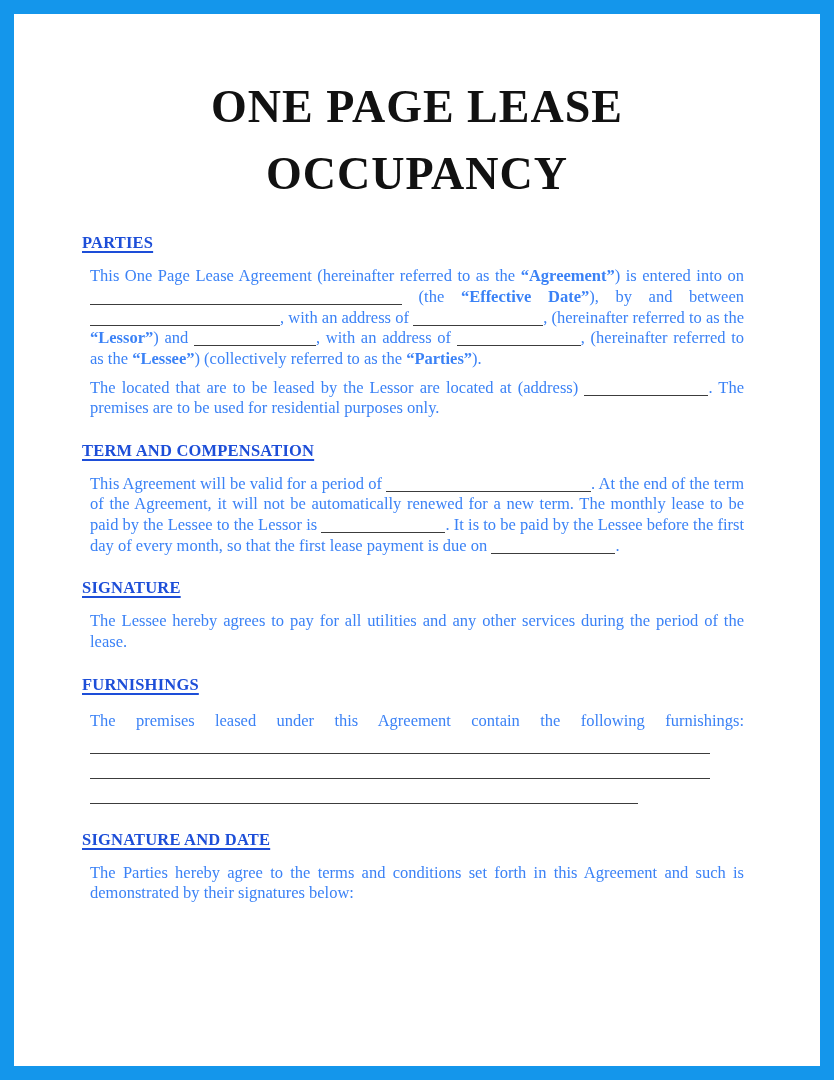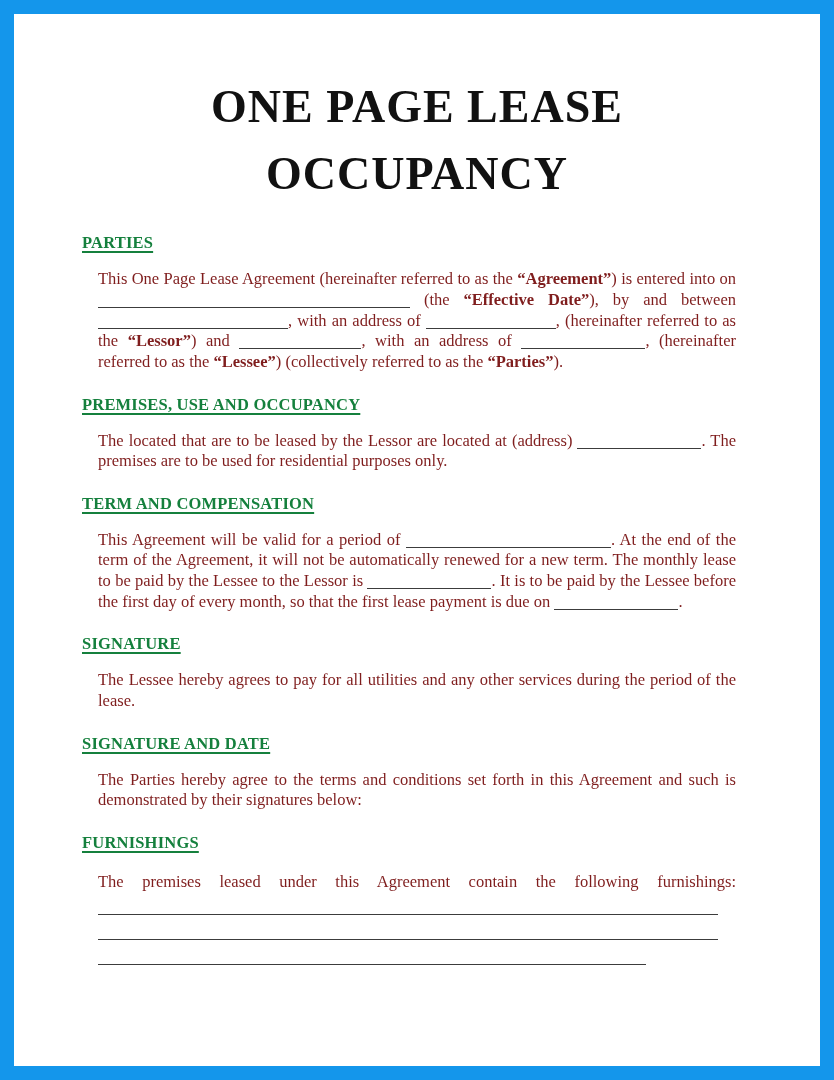--- a/index.html
+++ b/index.html
@@ -21,7 +21,7 @@
   .section{margin:0;}
   h2.heading{
     margin:22px 0 13px 0;
-    font-size:16.5px;font-weight:bold;color:#15803d;
+    font-size:16.5px;font-weight:bold;color:#1d4ed8;
     letter-spacing:0.2px;
     text-decoration:underline;
     text-underline-offset:3px;

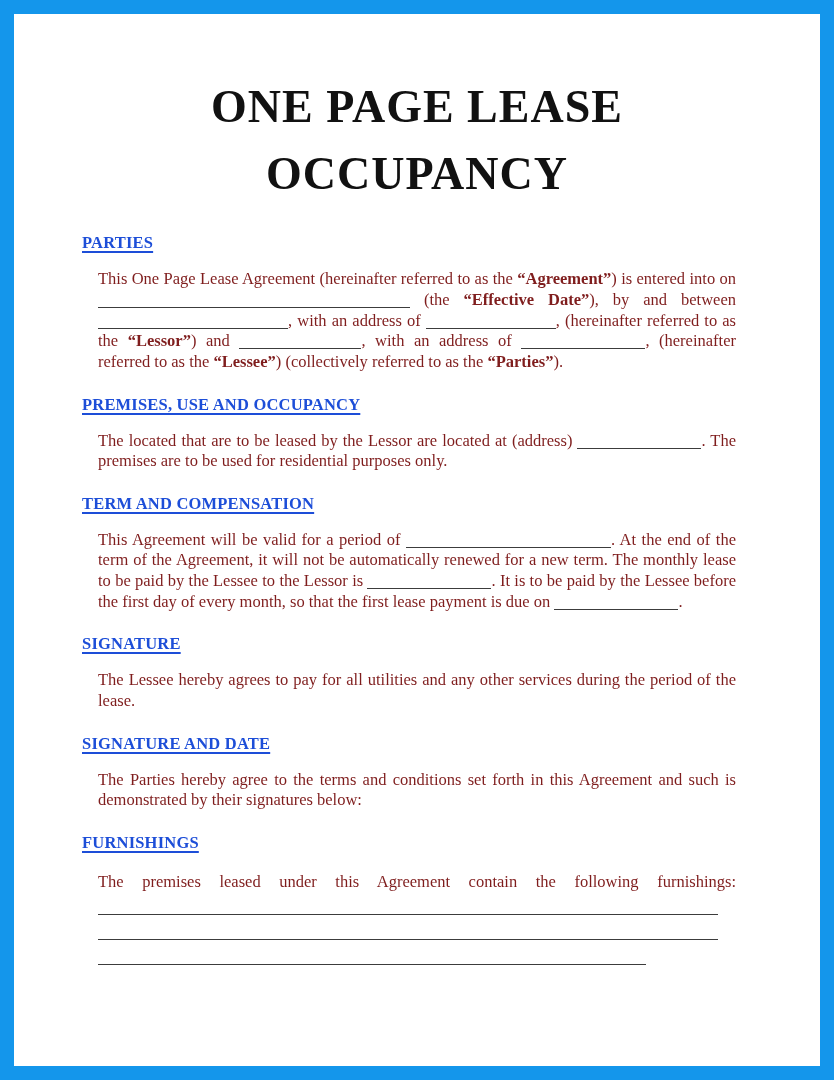--- a/index.html
+++ b/index.html
@@ -28,7 +28,7 @@
     text-decoration-thickness:1.5px;
   }
   p.para{
-    margin:16px;color:#7f1d1d;font-size:16.5px;line-height:1.25;
+    margin:8px;color:#3b82f6;font-size:16.5px;line-height:1.25;
     text-align:justify;
   }
   p.para .b{font-weight:bold;}

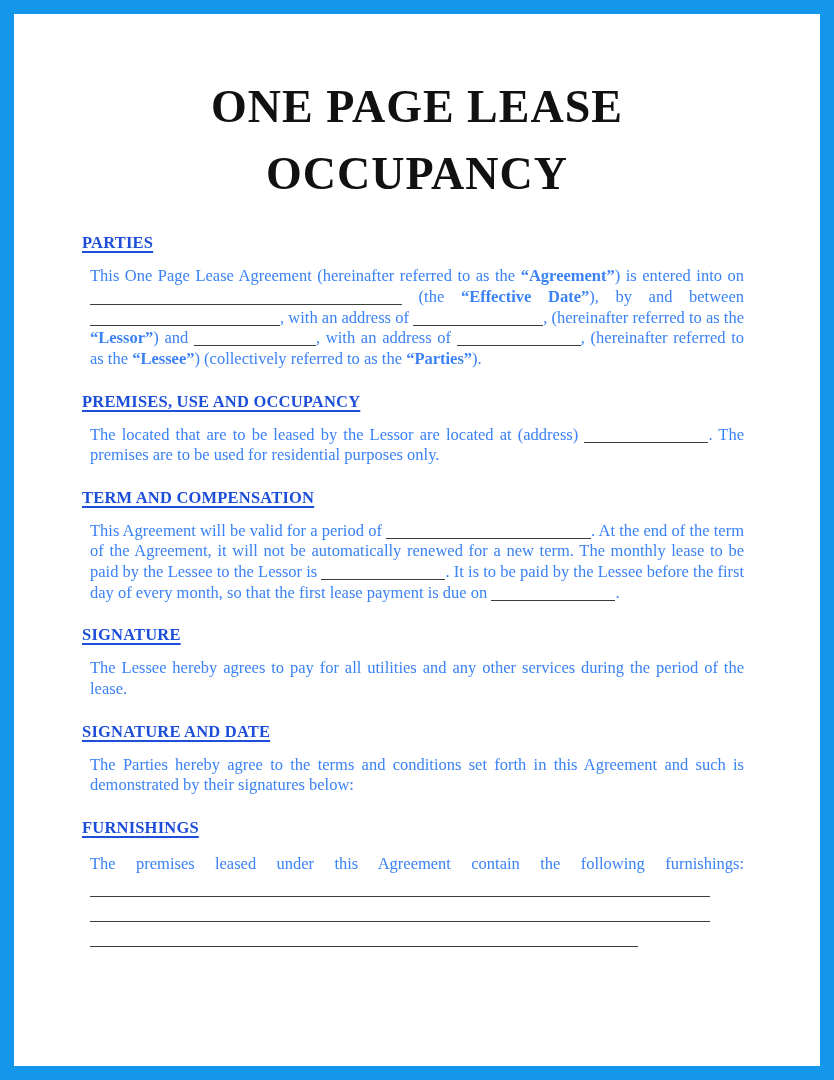--- a/index.html
+++ b/index.html
@@ -57,7 +57,6 @@
           <p class="para"><span>This One Page Lease Agreement (hereinafter referred to as the </span><span class="b">“Agreement”</span><span>) is entered into on </span><span class="blank" style="width: 312px;"></span><span> (the </span><span class="b">“Effective Date”</span><span>), by and between </span><span class="blank" style="width: 190px;"></span><span>, with an address of </span><span class="blank" style="width: 130px;"></span><span>, (hereinafter referred to as the </span><span class="b">“Lessor”</span><span>) and </span><span class="blank" style="width: 122px;"></span><span>, with an address of </span><span class="blank" style="width: 124px;"></span><span>, (hereinafter referred to as the </span><span class="b">“Lessee”</span><span>) (collectively referred to as the </span><span class="b">“Parties”</span><span>).</span></p>
         </section>
         <section class="section">
-          <h2 class="heading">PREMISES, USE AND OCCUPANCY</h2>
           <p class="para"><span>The located that are to be leased by the Lessor are located at (address) </span><span class="blank" style="width: 124px;"></span><span>. The premises are to be used for residential purposes only.</span></p>
         </section>
         <section class="section">

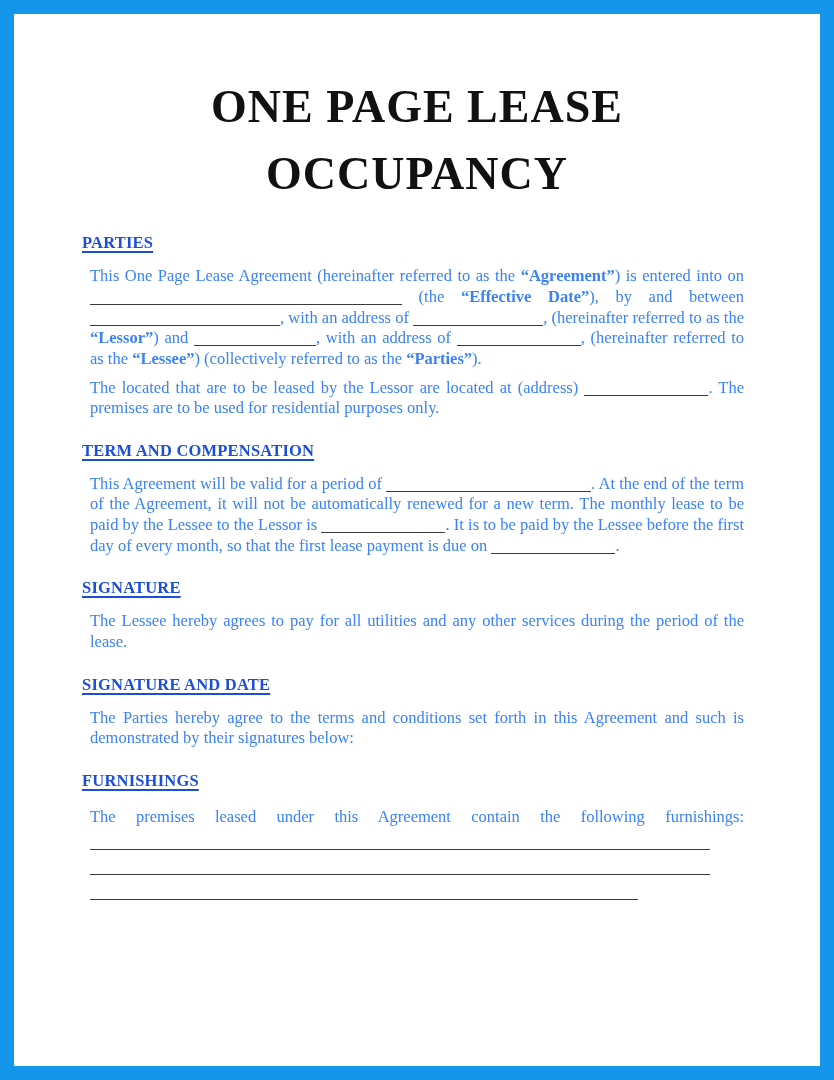--- a/index.html
+++ b/index.html
@@ -68,12 +68,12 @@
           <p class="para"><span>The Lessee hereby agrees to pay for all utilities and any other services during the period of the lease.</span></p>
         </section>
         <section class="section">
+          <h2 class="heading">FURNISHINGS</h2>
+          <p class="para lines"><span>The premises leased under this Agreement contain the following furnishings:</span><br><span class="blank" style="width: 620px;"></span><br><span class="blank" style="width: 620px;"></span><br><span class="blank" style="width: 548px;"></span></p>
+        </section>
+        <section class="section">
           <h2 class="heading">SIGNATURE AND DATE</h2>
           <p class="para"><span>The Parties hereby agree to the terms and conditions set forth in this Agreement and such is demonstrated by their signatures below:</span></p>
-        </section>
-        <section class="section">
-          <h2 class="heading">FURNISHINGS</h2>
-          <p class="para lines"><span>The premises leased under this Agreement contain the following furnishings:</span><br><span class="blank" style="width: 620px;"></span><br><span class="blank" style="width: 620px;"></span><br><span class="blank" style="width: 548px;"></span></p>
         </section>
       </main>
   </div>

